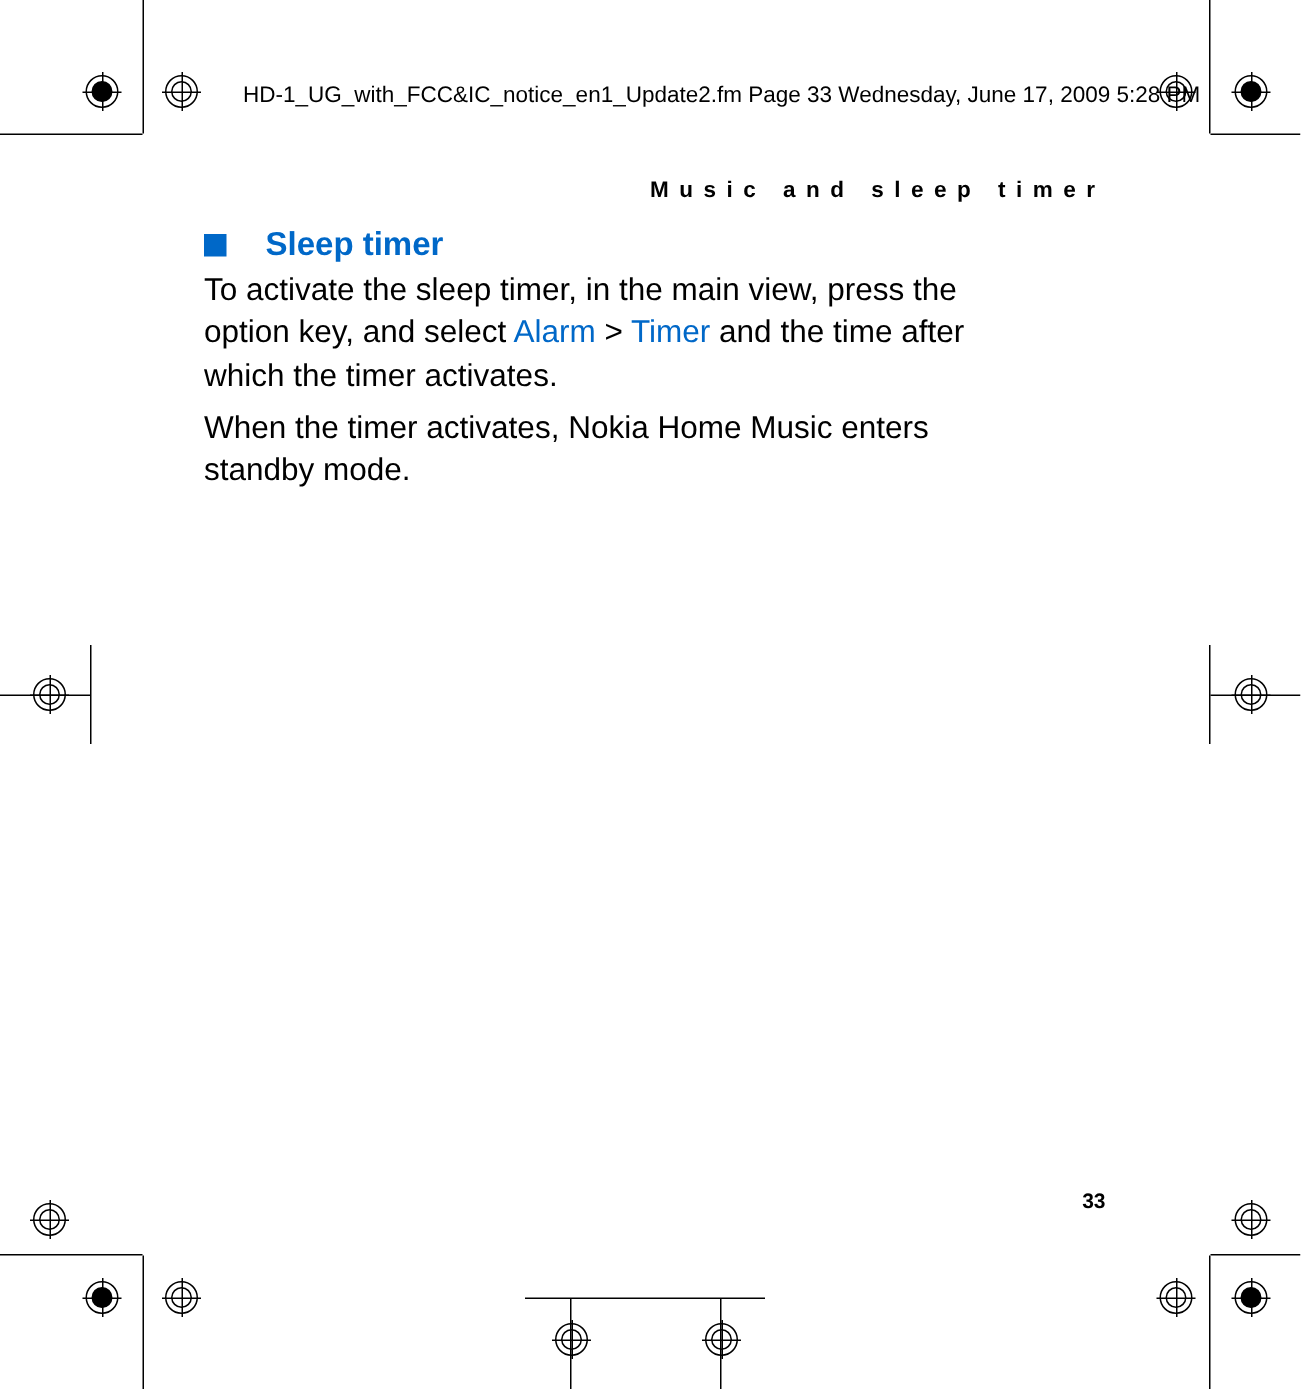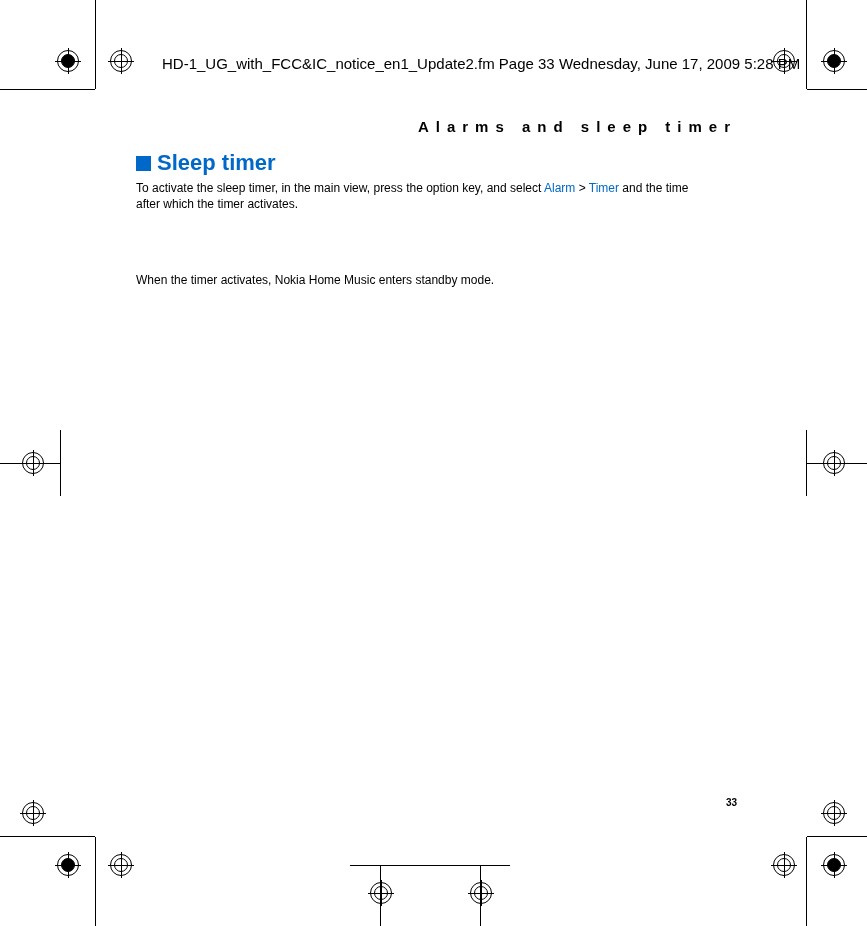--- a/index.html
+++ b/index.html
@@ -219,7 +219,7 @@
 
 <div class="header-text">HD-1_UG_with_FCC&amp;IC_notice_en1_Update2.fm  Page 33  Wednesday, June 17, 2009  5:28 PM</div>
 
-<div class="section-header">Alarms and sleep timer</div>
+<div class="section-header">Music and sleep timer</div>
 
 <div class="heading-row">
   <div class="square-bullet"></div>

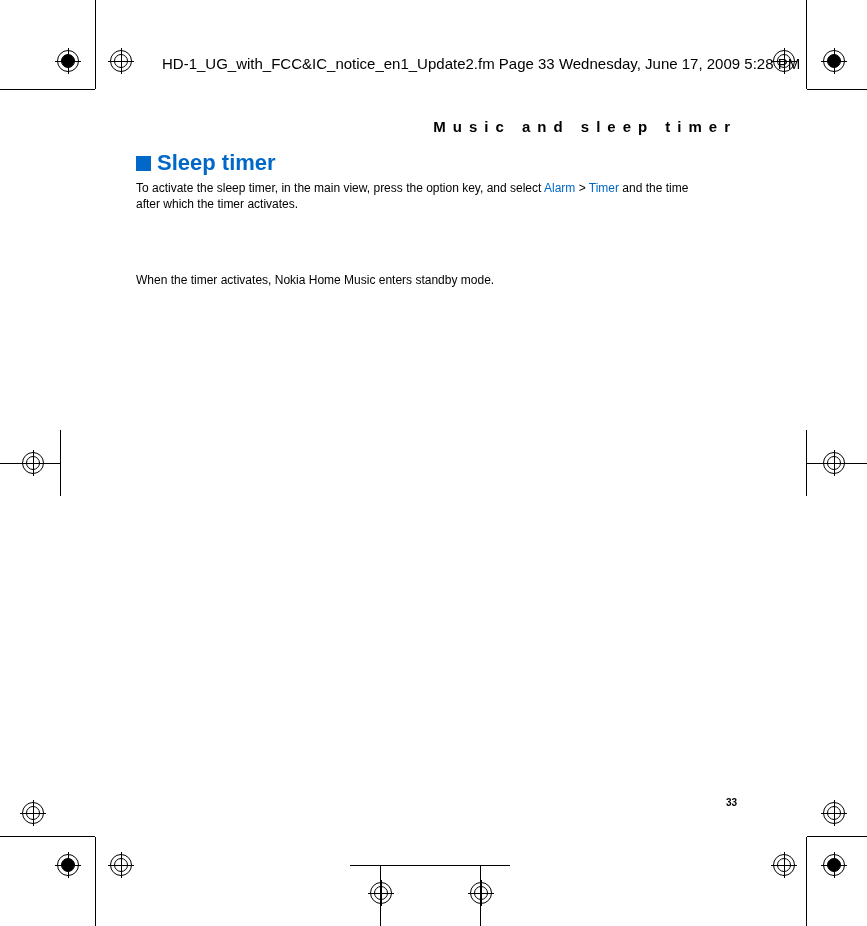--- a/index.html
+++ b/index.html
@@ -99,7 +99,7 @@
       top: 150px;
       display: flex;
       align-items: center;
-      gap: 6px;
+      gap: 26px;
     }
     .square-bullet {
       width: 15px;

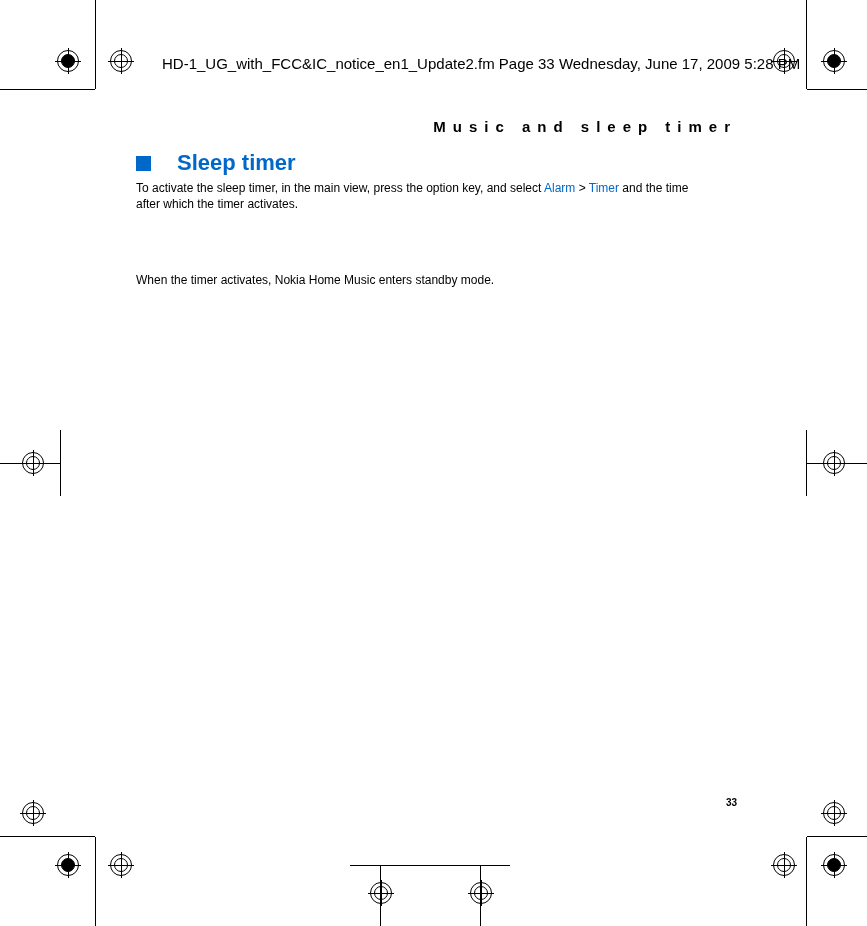--- a/index.html
+++ b/index.html
@@ -117,7 +117,7 @@
       position: absolute;
       left: 136px;
       width: 560px;
-      font-size: 12px;
+      font-size: 21px;
       line-height: 1.35;
       color: #000;
     }

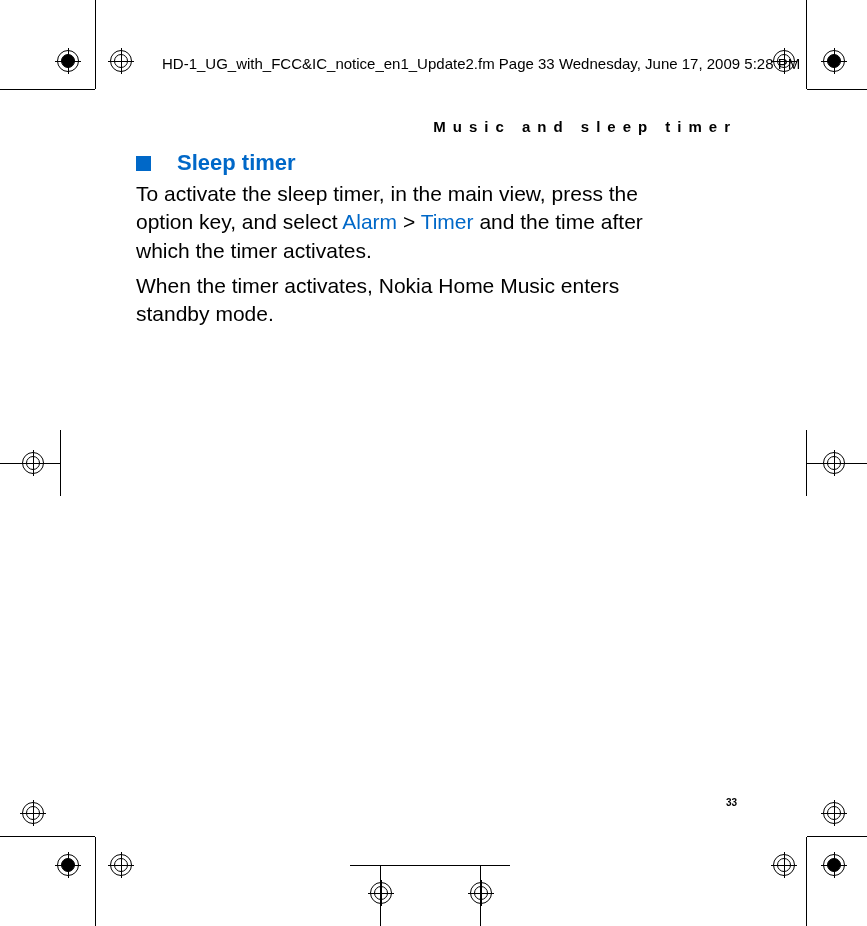--- a/index.html
+++ b/index.html
@@ -130,7 +130,7 @@
       position: absolute;
       right: 130px;
       bottom: 118px;
-      font-size: 10px;
+      font-size: 14px;
       font-weight: bold;
       color: #000;
     }

